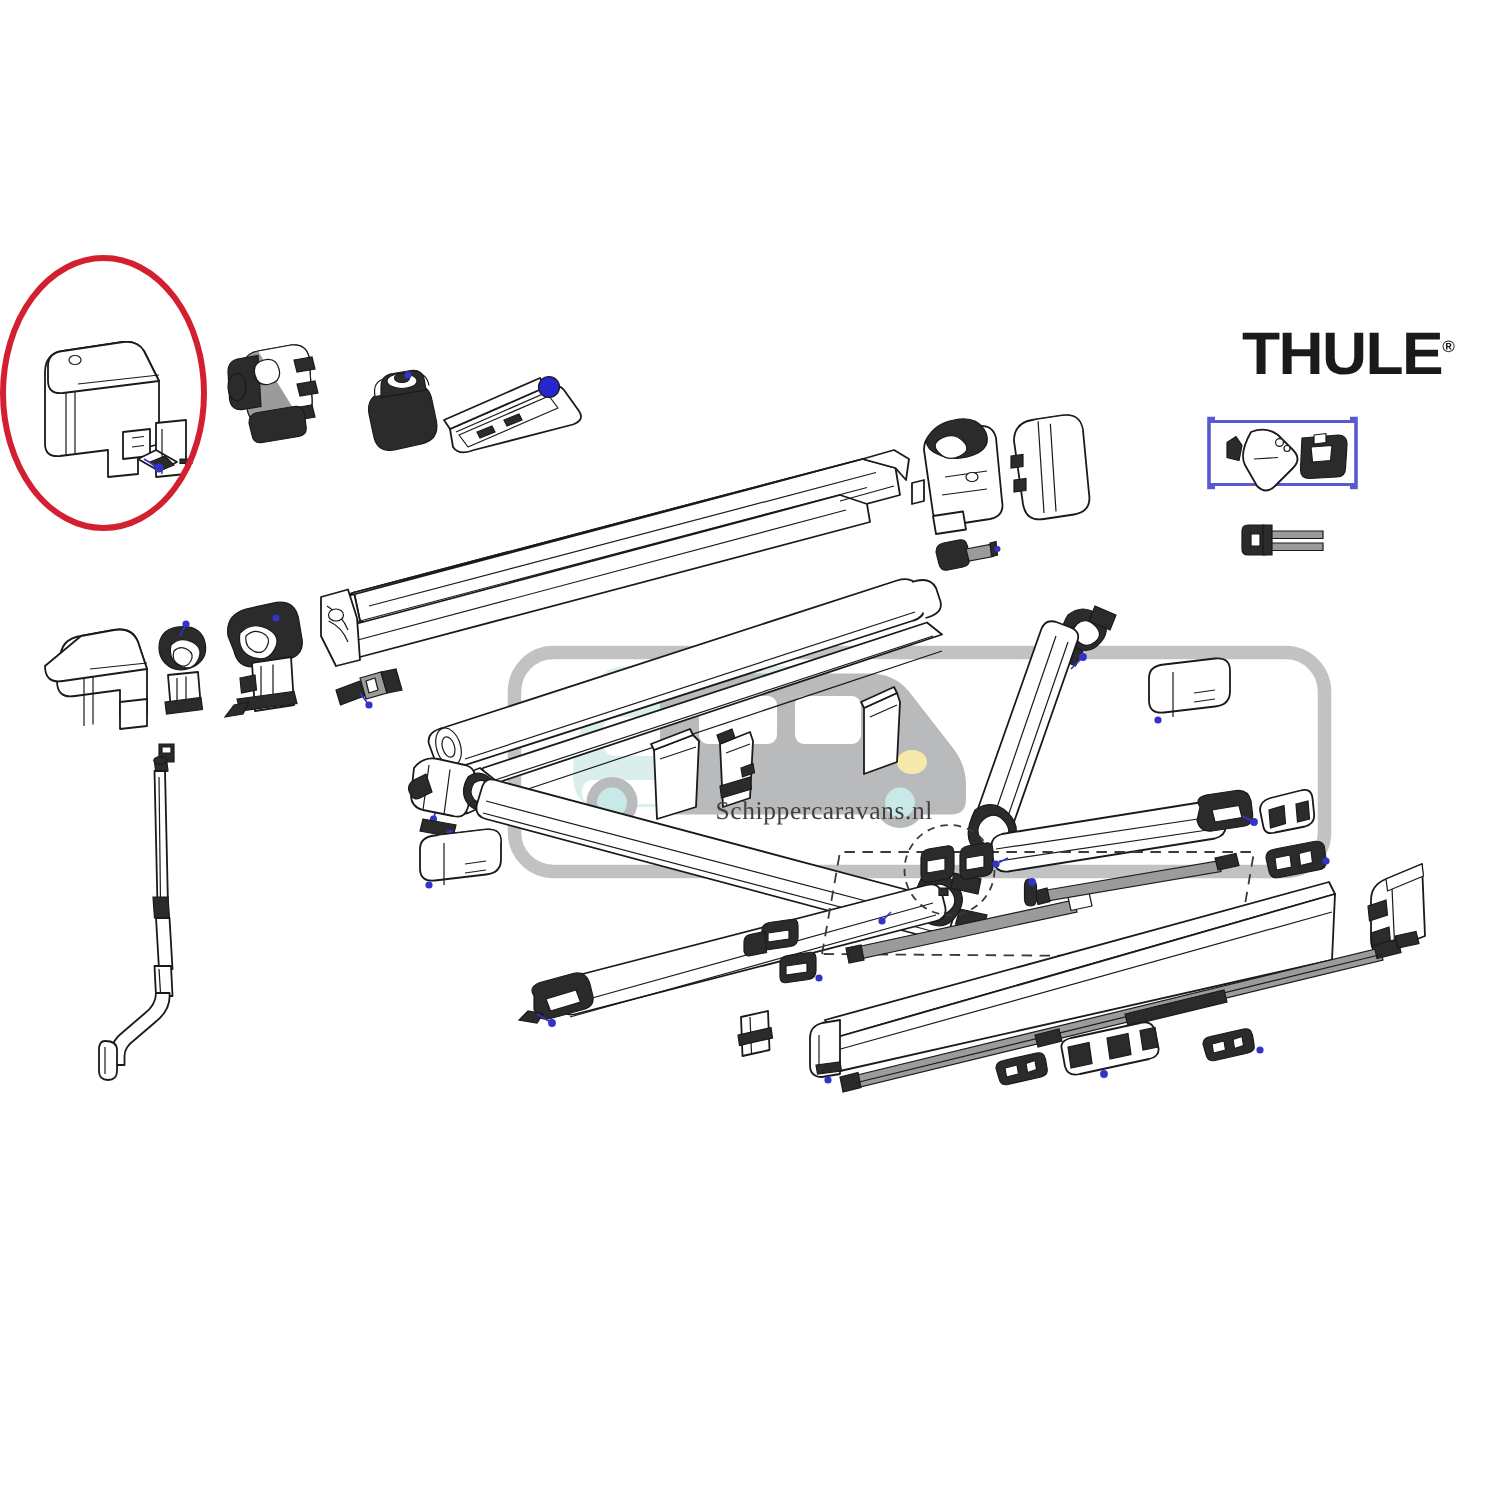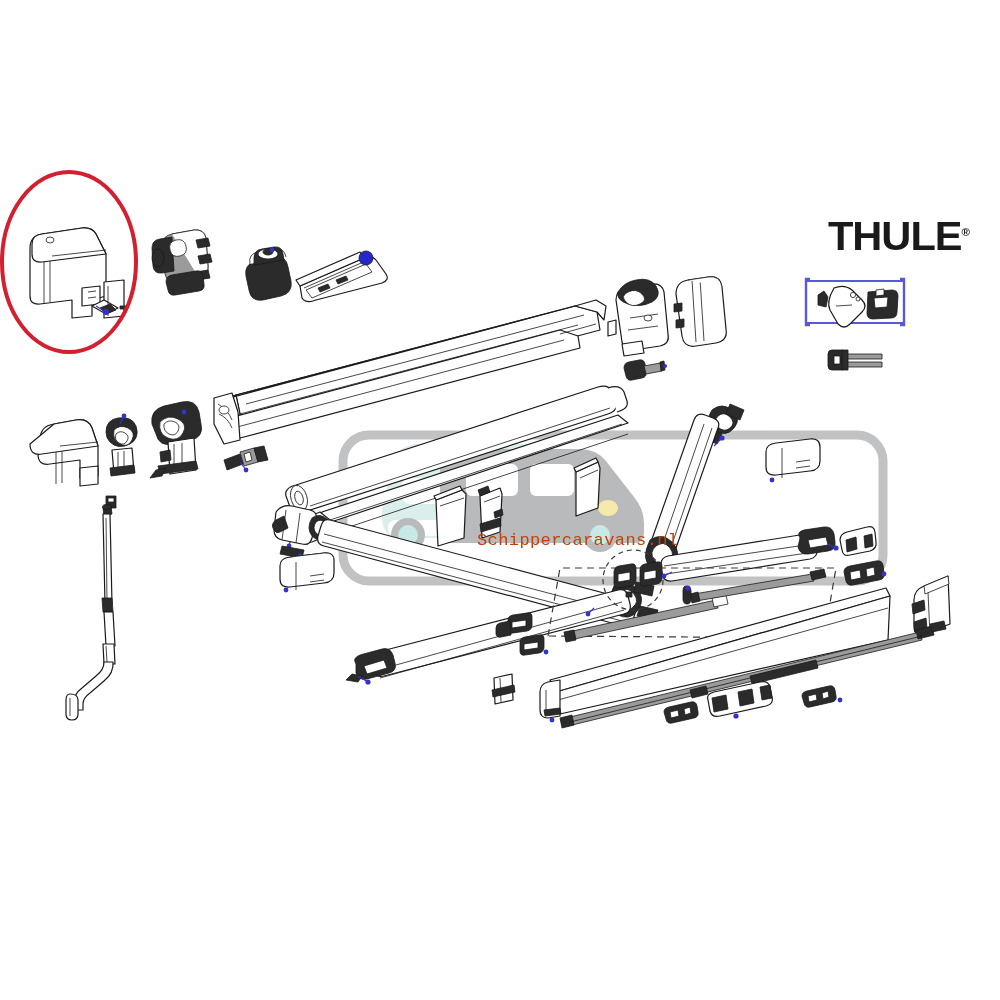--- a/index.html
+++ b/index.html
@@ -11,8 +11,8 @@
   #thule-logo{left:828px;top:214px;font-size:40px;font-family:"Liberation Sans",sans-serif;
       font-weight:bold;font-stretch:condensed;transform:scaleX(1.04);transform-origin:left top;}
   #thule-logo .reg{font-size:11px;vertical-align:super;font-weight:bold;}
-  #wm-text{position:absolute;left:477px;top:531px;font-size:17px;color:#c2410c;
-      font-family:Liberation Mono, monospace;letter-spacing:.4px;white-space:nowrap;}
+  #wm-text{position:absolute;left:477px;top:531px;font-size:17px;color:#404040;
+      font-family:Liberation Serif, serif;letter-spacing:.4px;white-space:nowrap;}
 </style>
 </head>
 <body>

